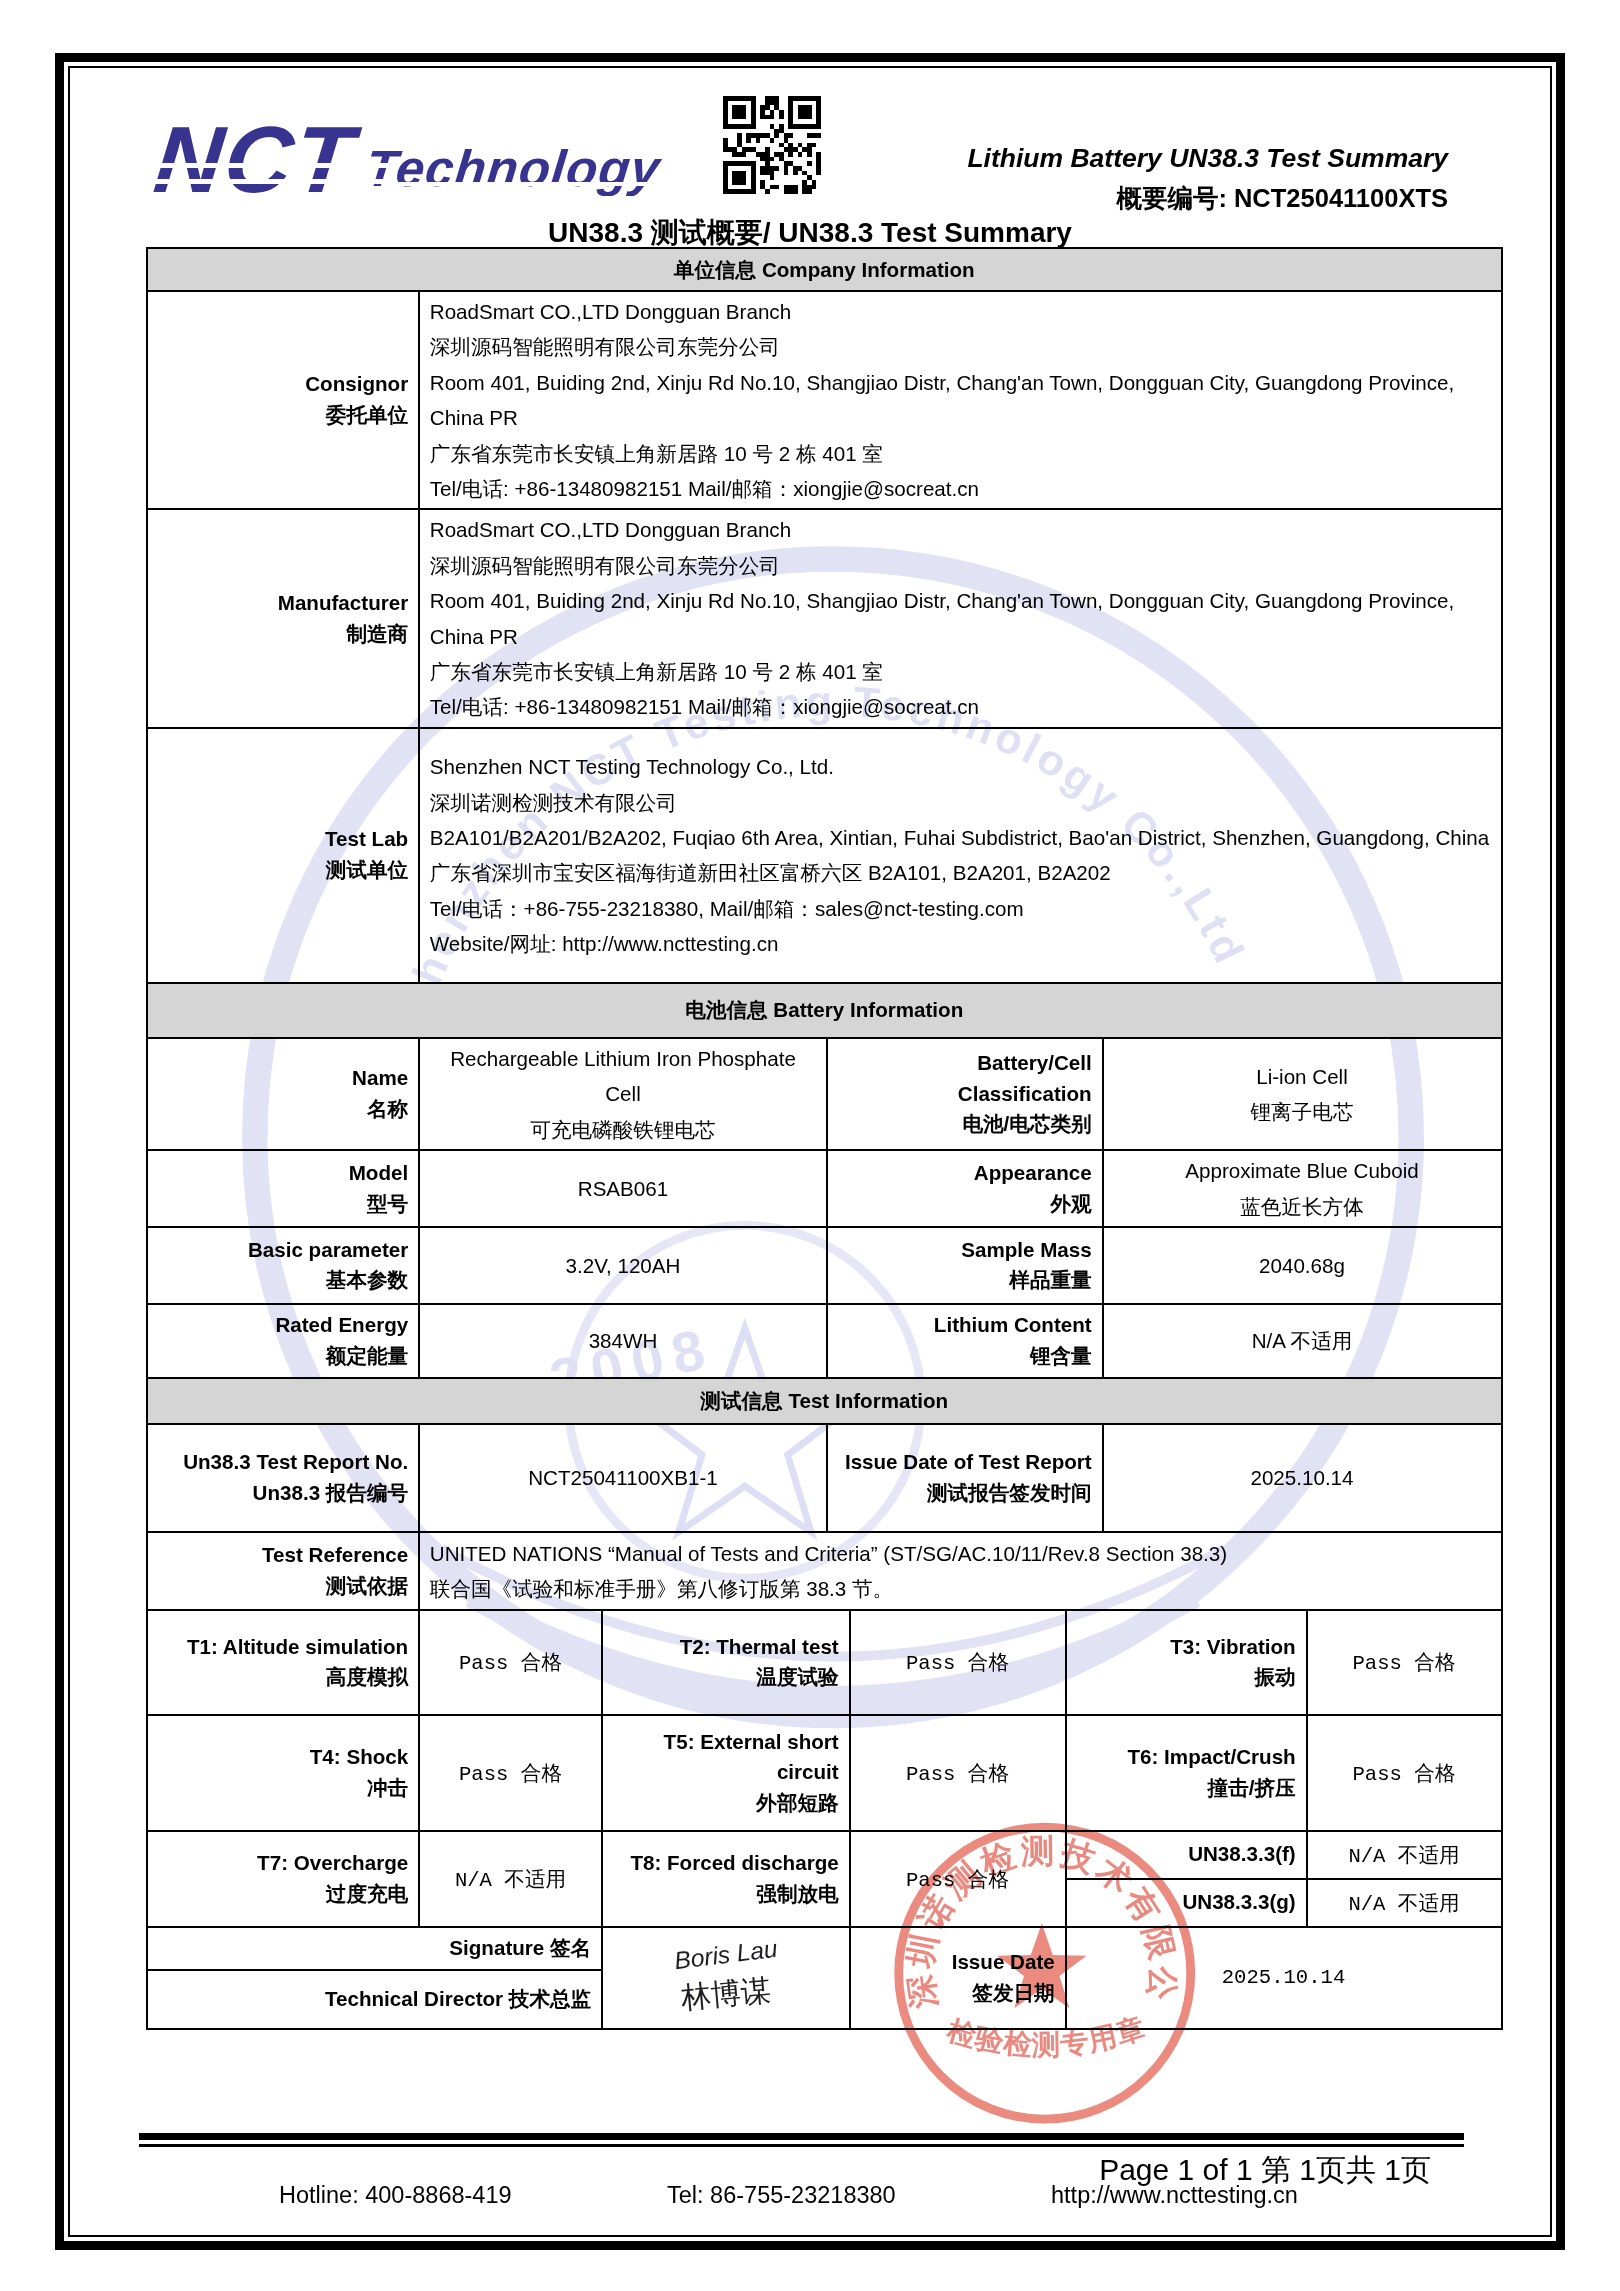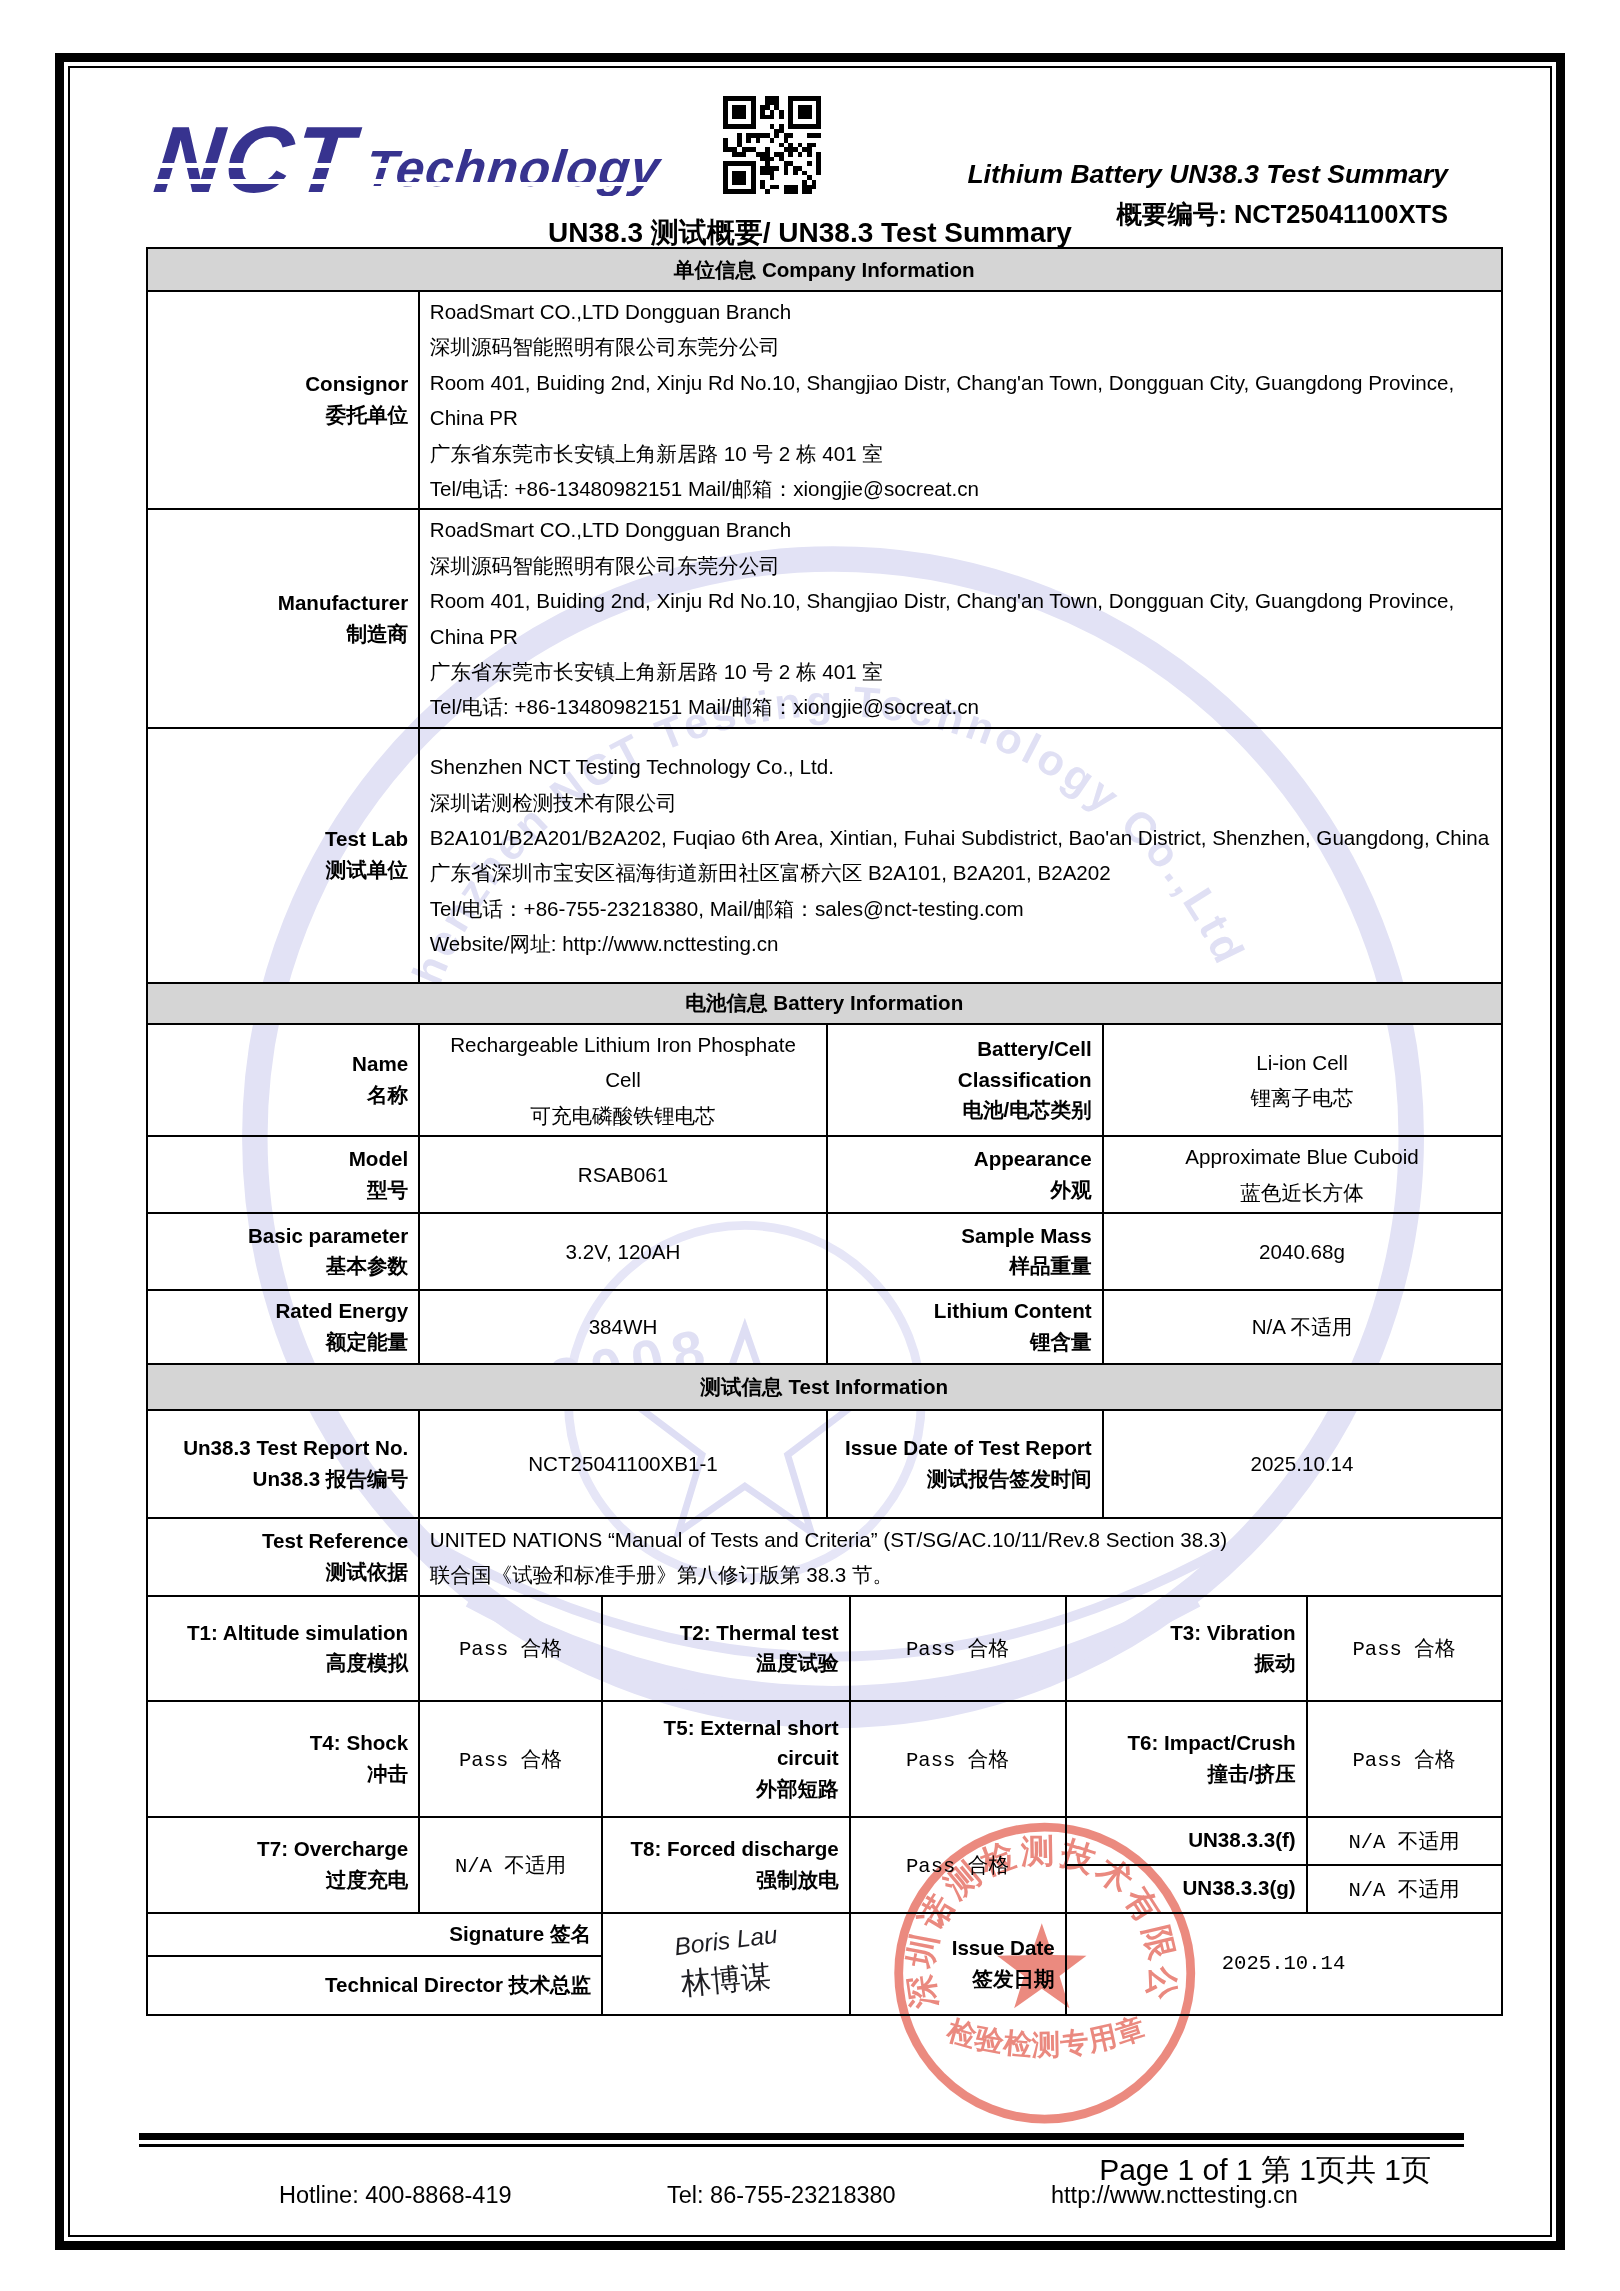--- a/index.html
+++ b/index.html
@@ -31,7 +31,7 @@
   .s5 { left:239px; top:90px; width:314px; height:4.9px; }
   .qr { position:absolute; left:723px; top:96px; width:98px; height:98px; z-index:1; }
   .head-right { position:absolute; right:172px; top:143px; text-align:right; z-index:1; }
-  .doc-title { font-size:26.5px; font-weight:bold; font-style:italic;margin-top:16px; }
+  .doc-title { font-size:26.5px; font-weight:bold; font-style:italic; }
   .doc-no { font-size:25.5px; font-weight:bold; margin-top:6.9px; }
   .page-title { position:absolute; left:0; right:0; top:214px; text-align:center;
                 font-size:28px; font-weight:bold; z-index:1; }

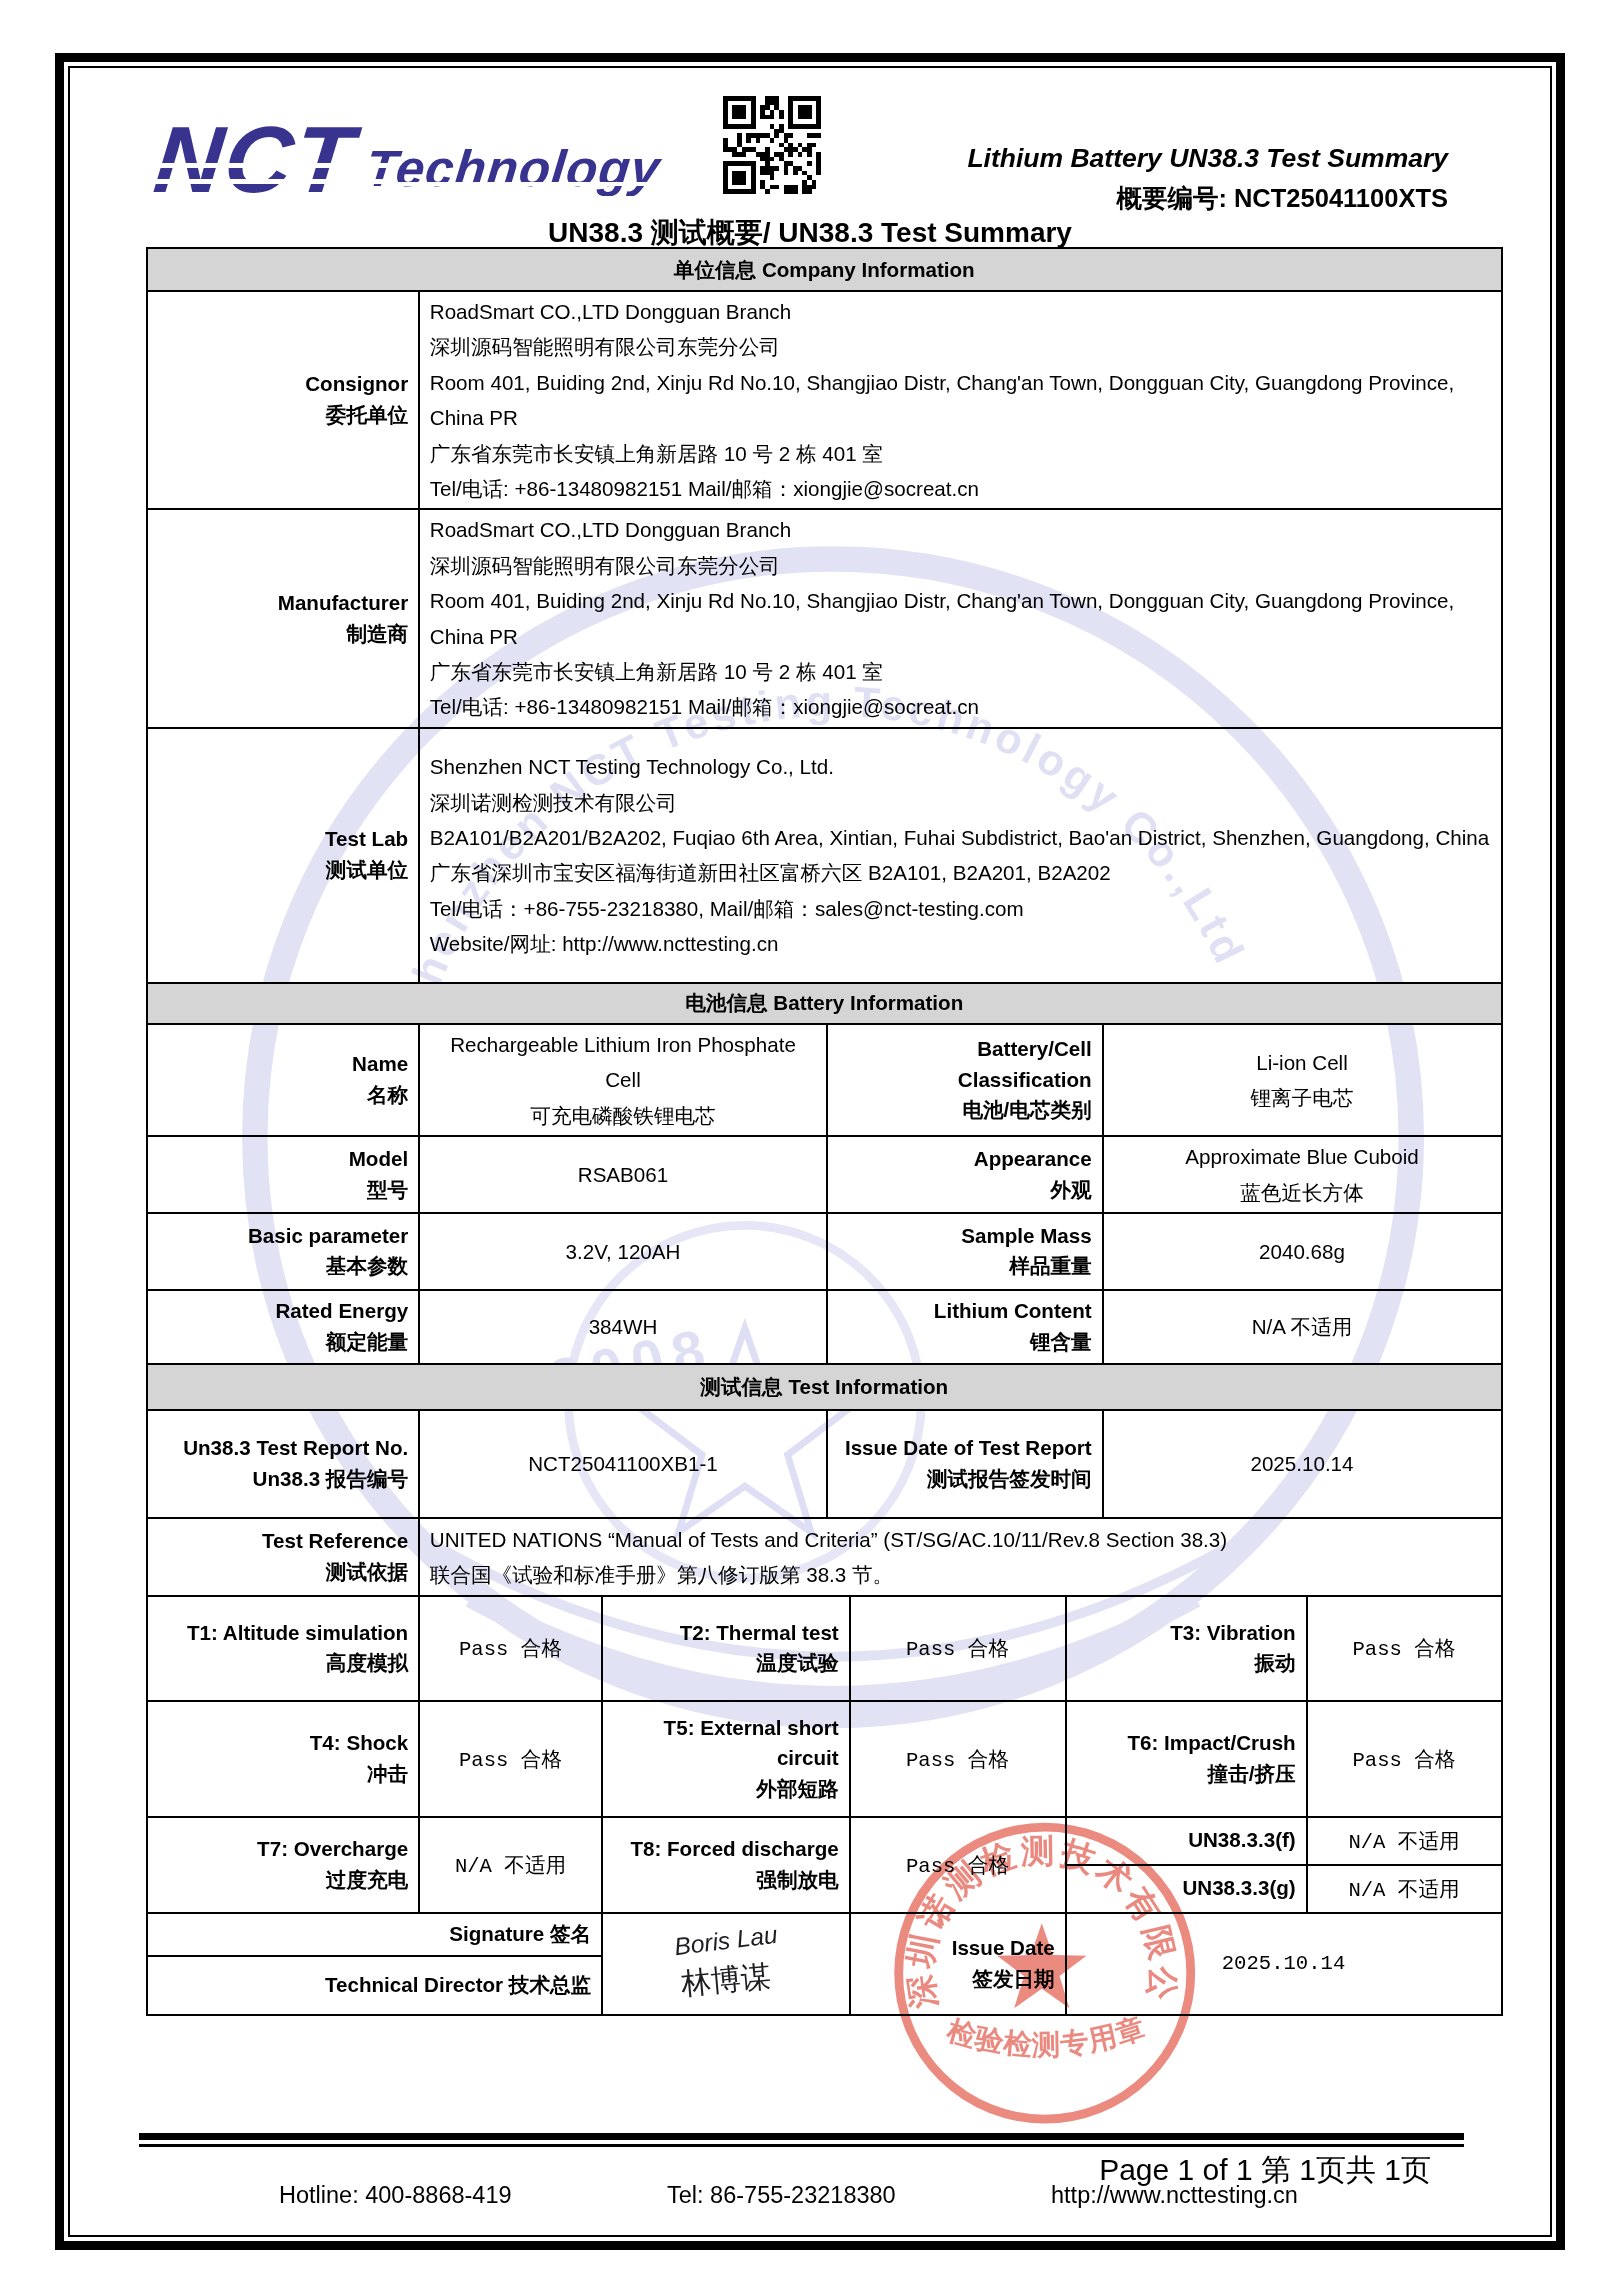--- a/index.html
+++ b/index.html
@@ -275,7 +275,7 @@
 Tel/电话：+86-755-23218380, Mail/邮箱：sales@nct-testing.com
 Website/网址: http://www.ncttesting.cn</td>
       </tr>
-      <tr style="height:41px">
+      <tr style="height:55px">
         <td colspan="8" class="sec">电池信息 Battery Information</td>
       </tr>
       <tr style="height:106px">

